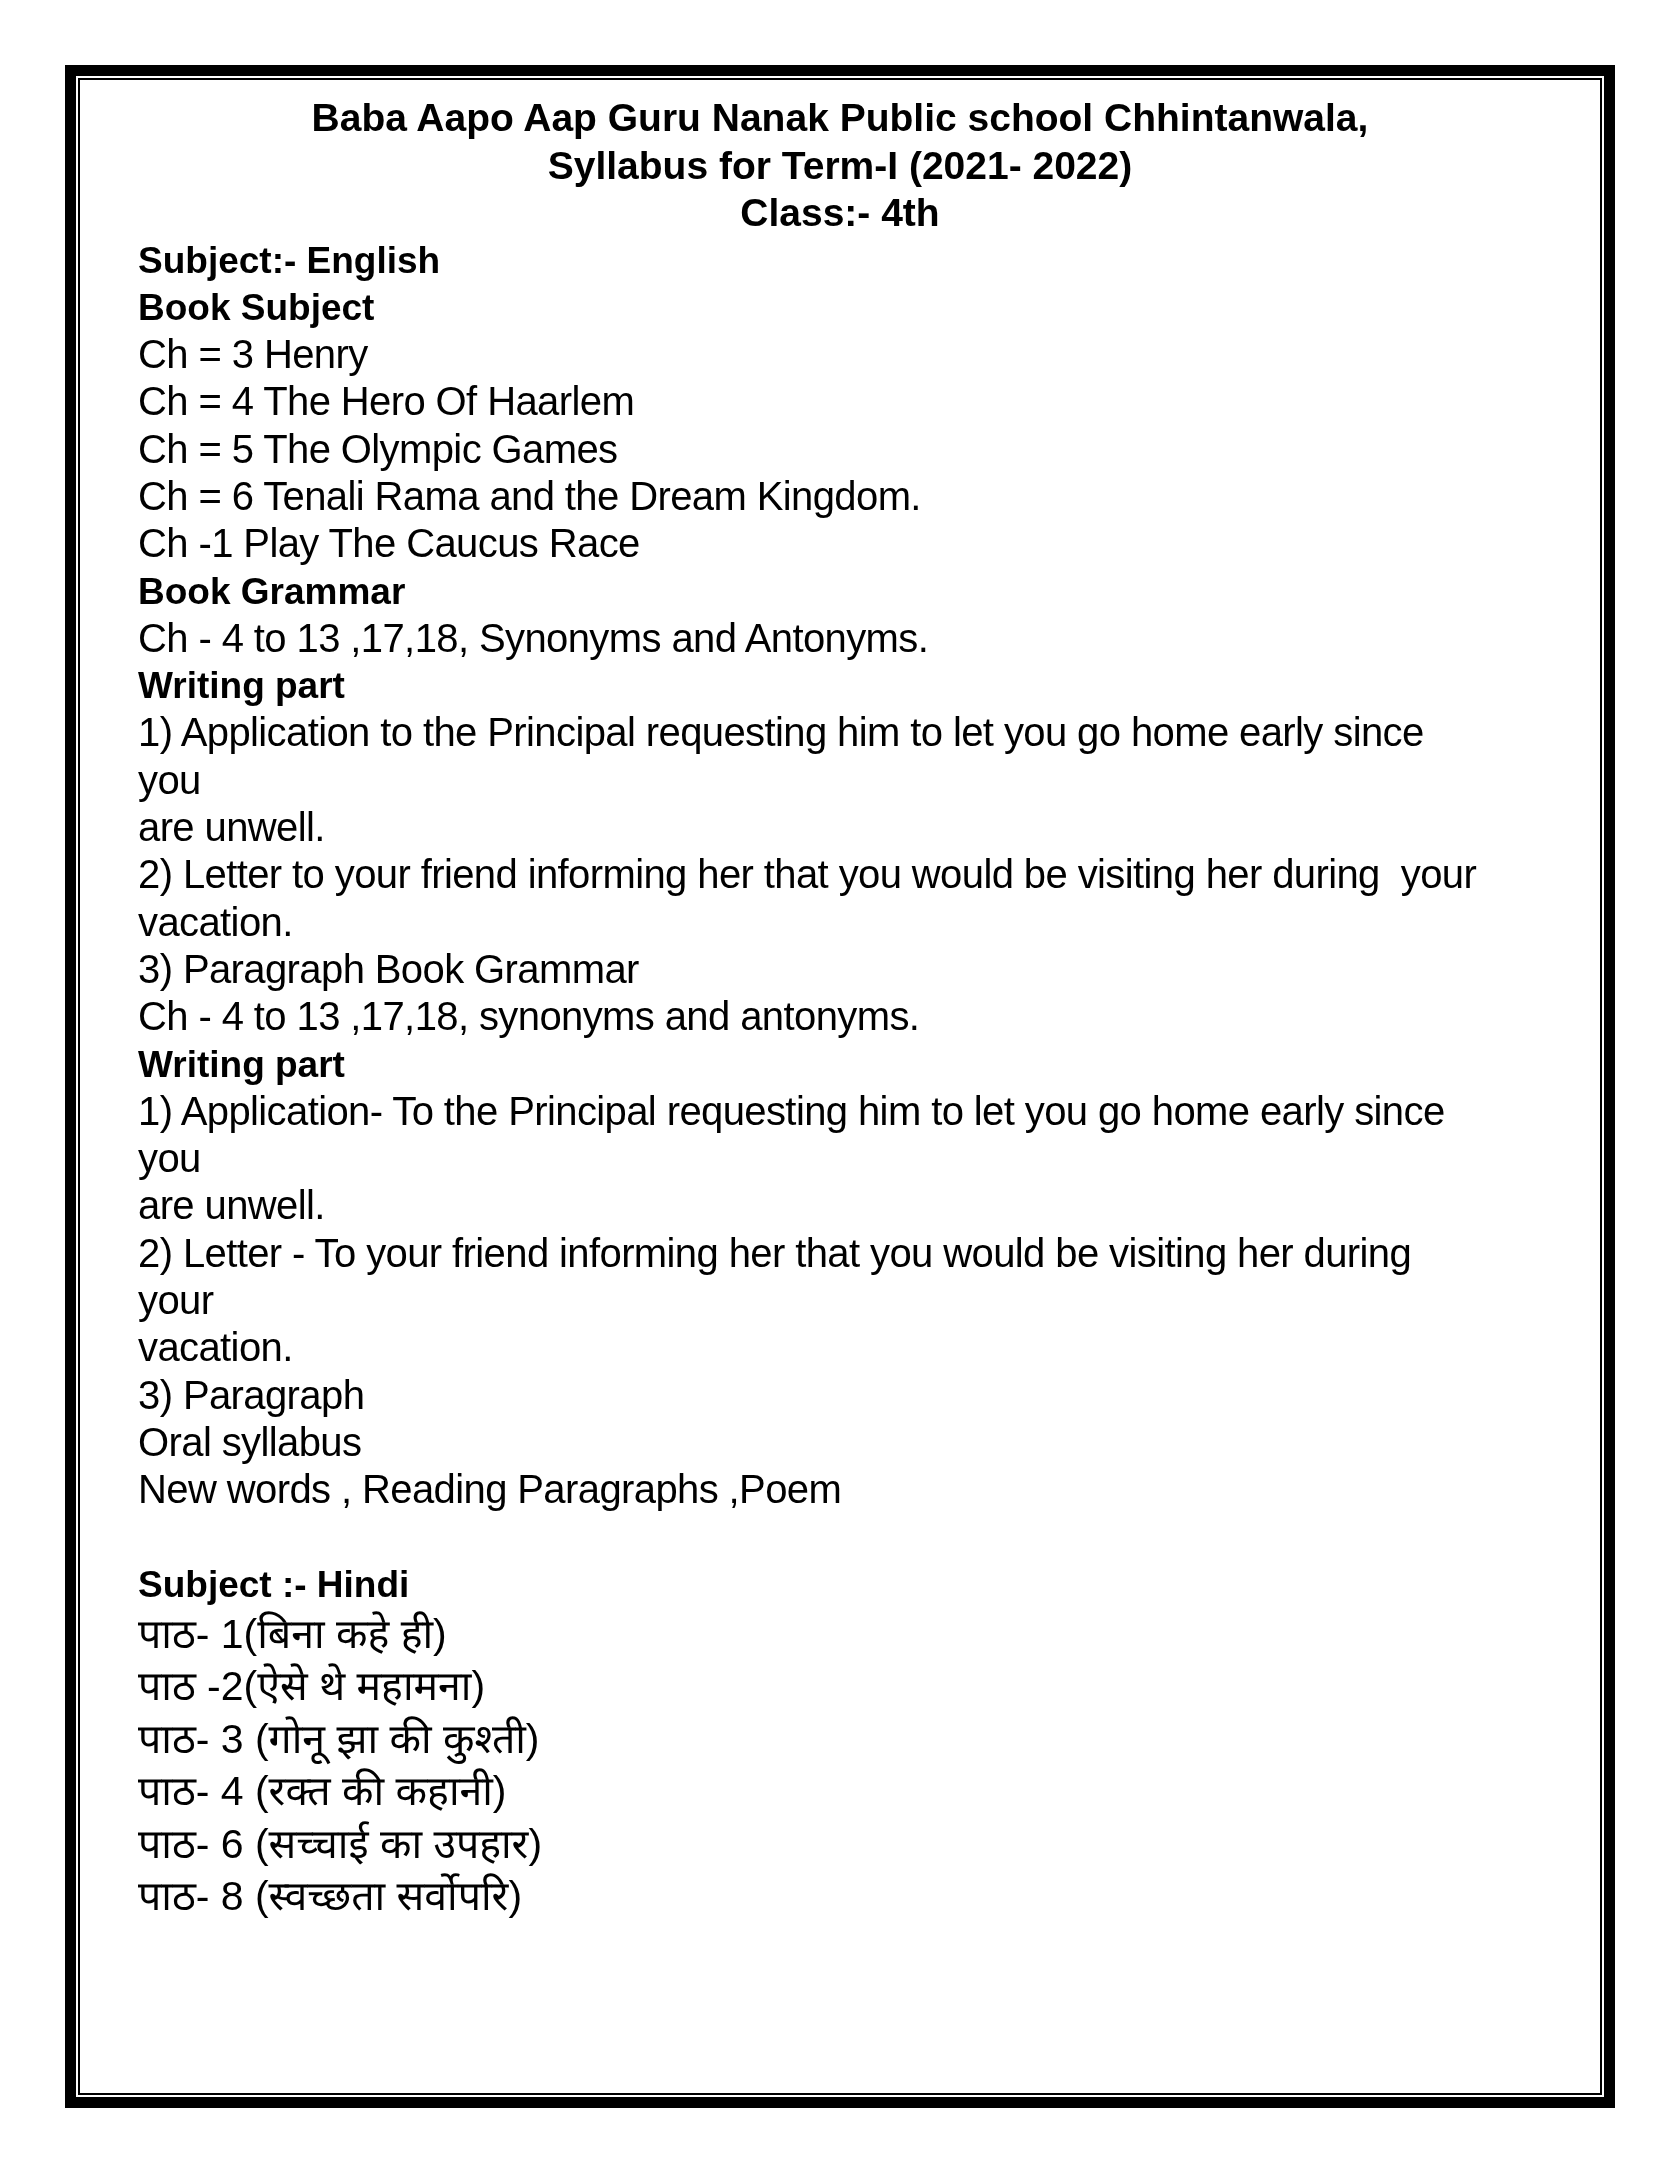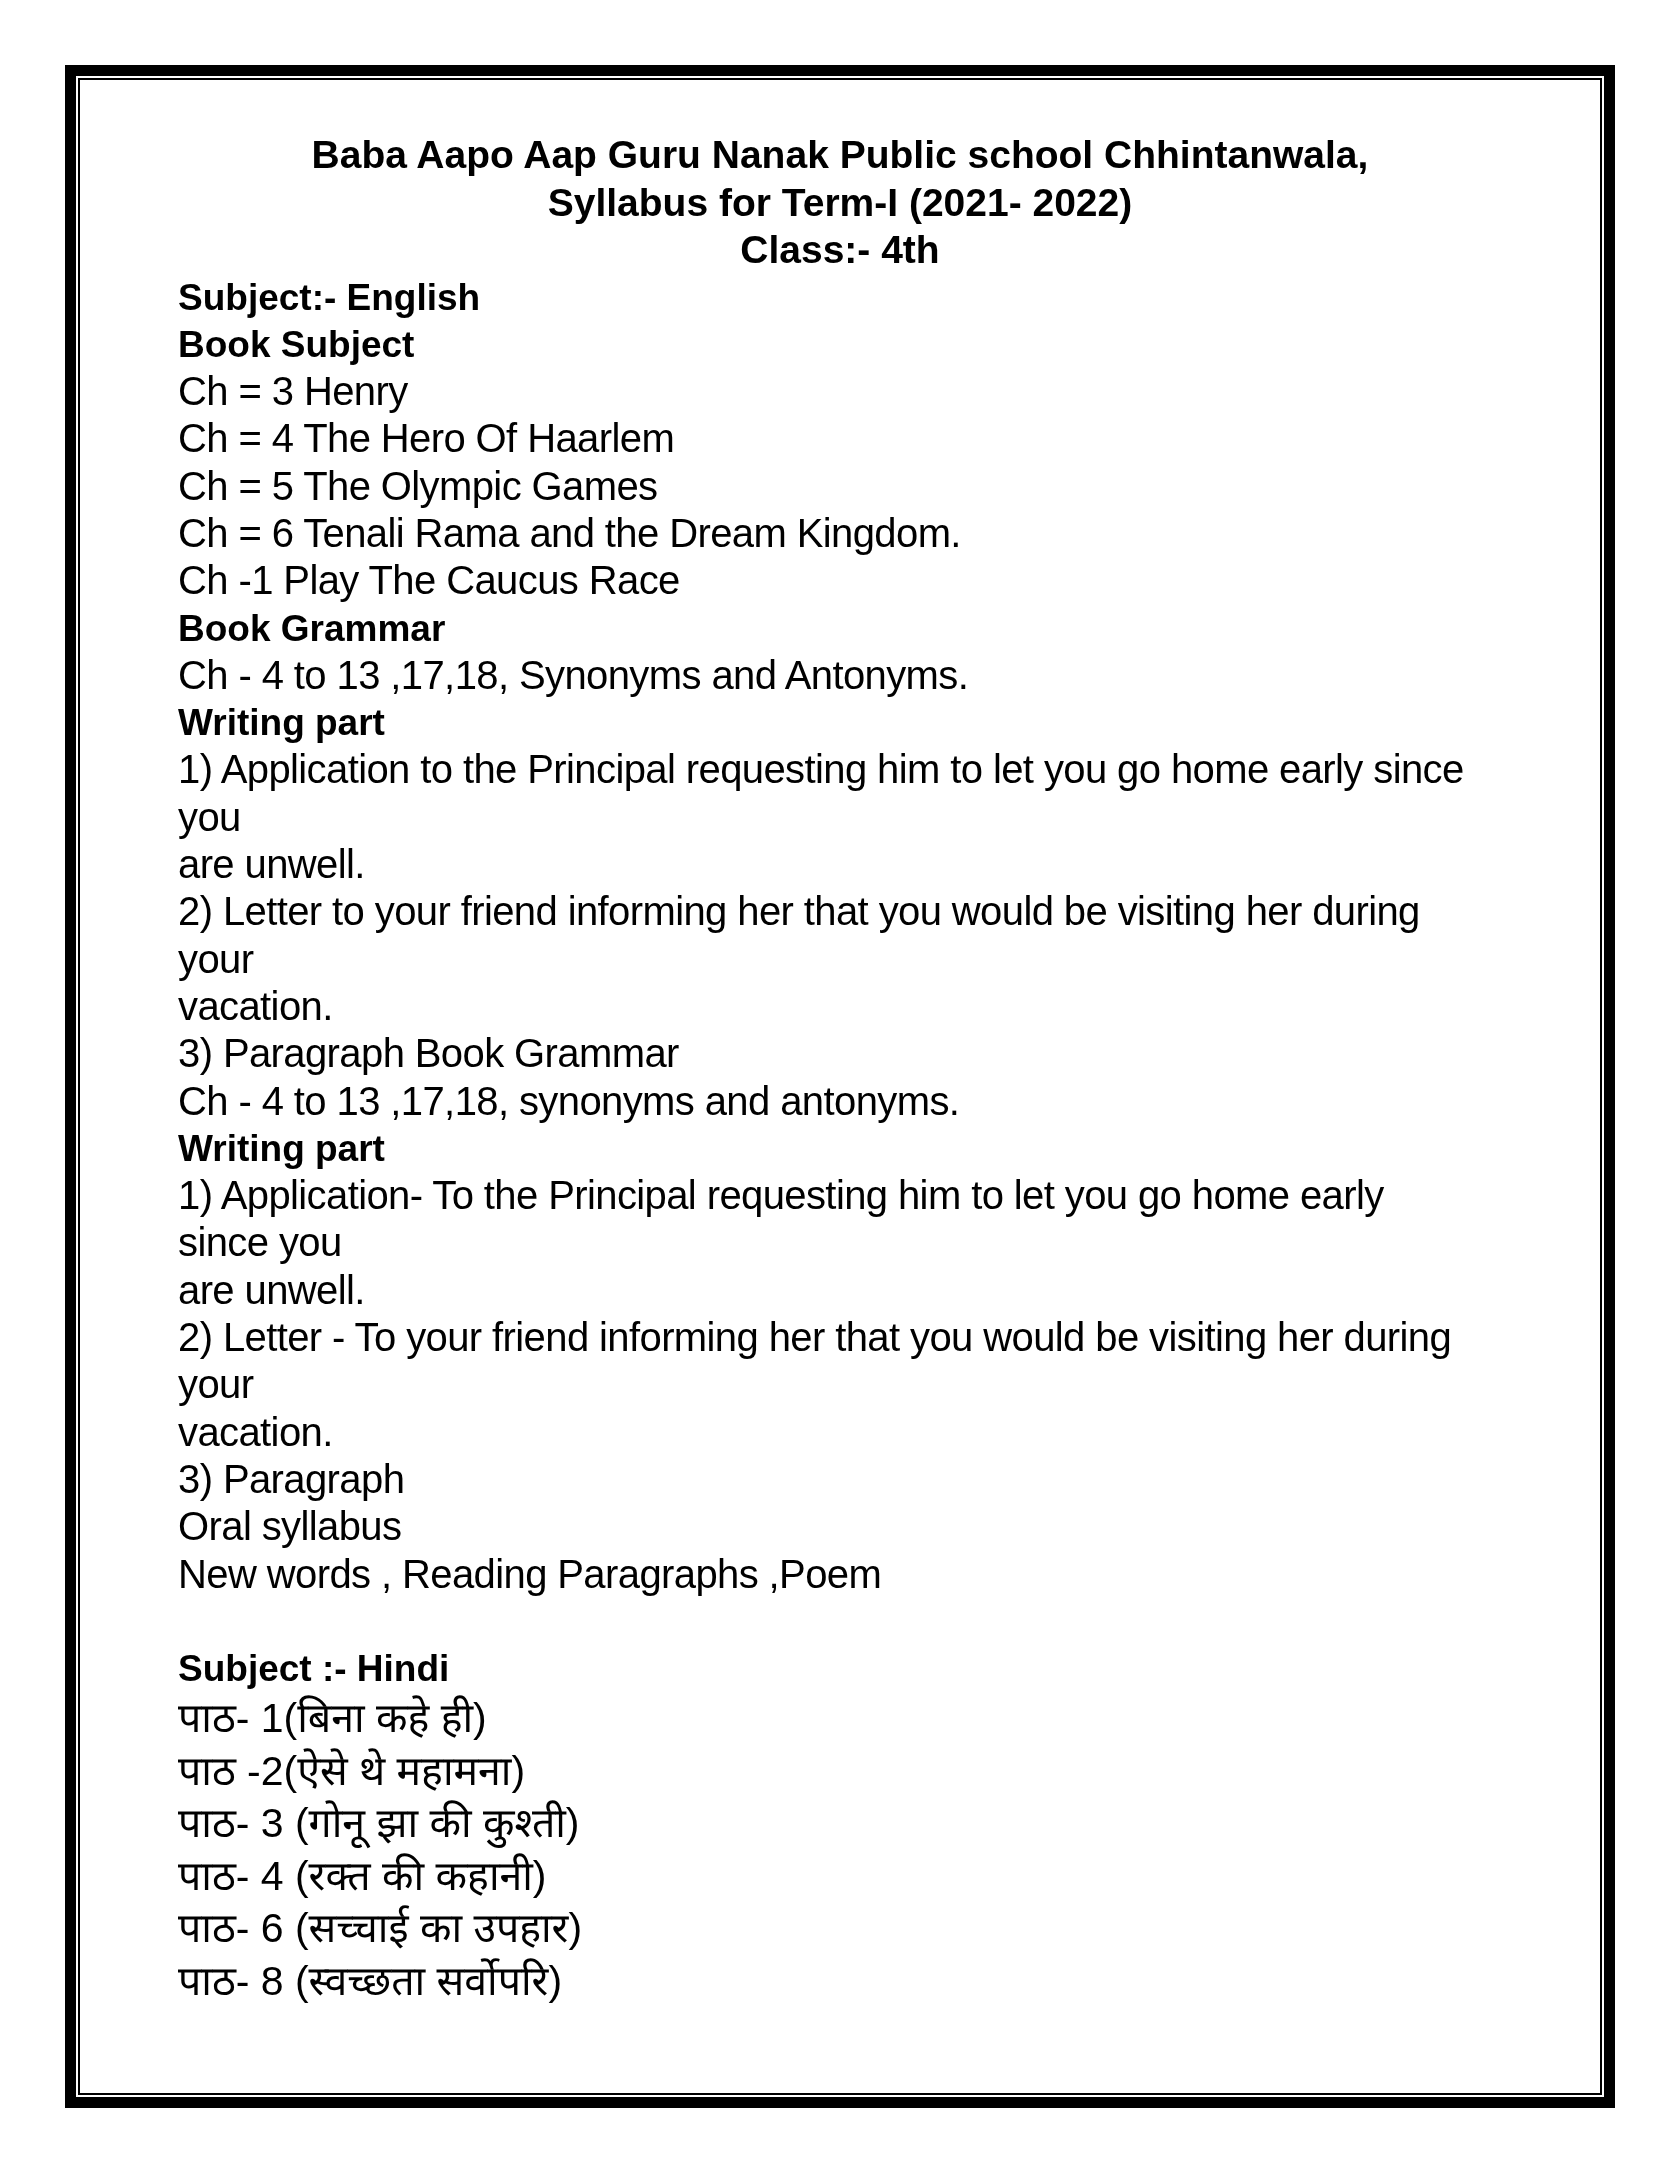--- a/index.html
+++ b/index.html
@@ -43,7 +43,6 @@
   .titles {
     padding-top: 16px;
     text-align: center;
-    margin-top: 37px;
   }
   .title-line {
     font-weight: bold;

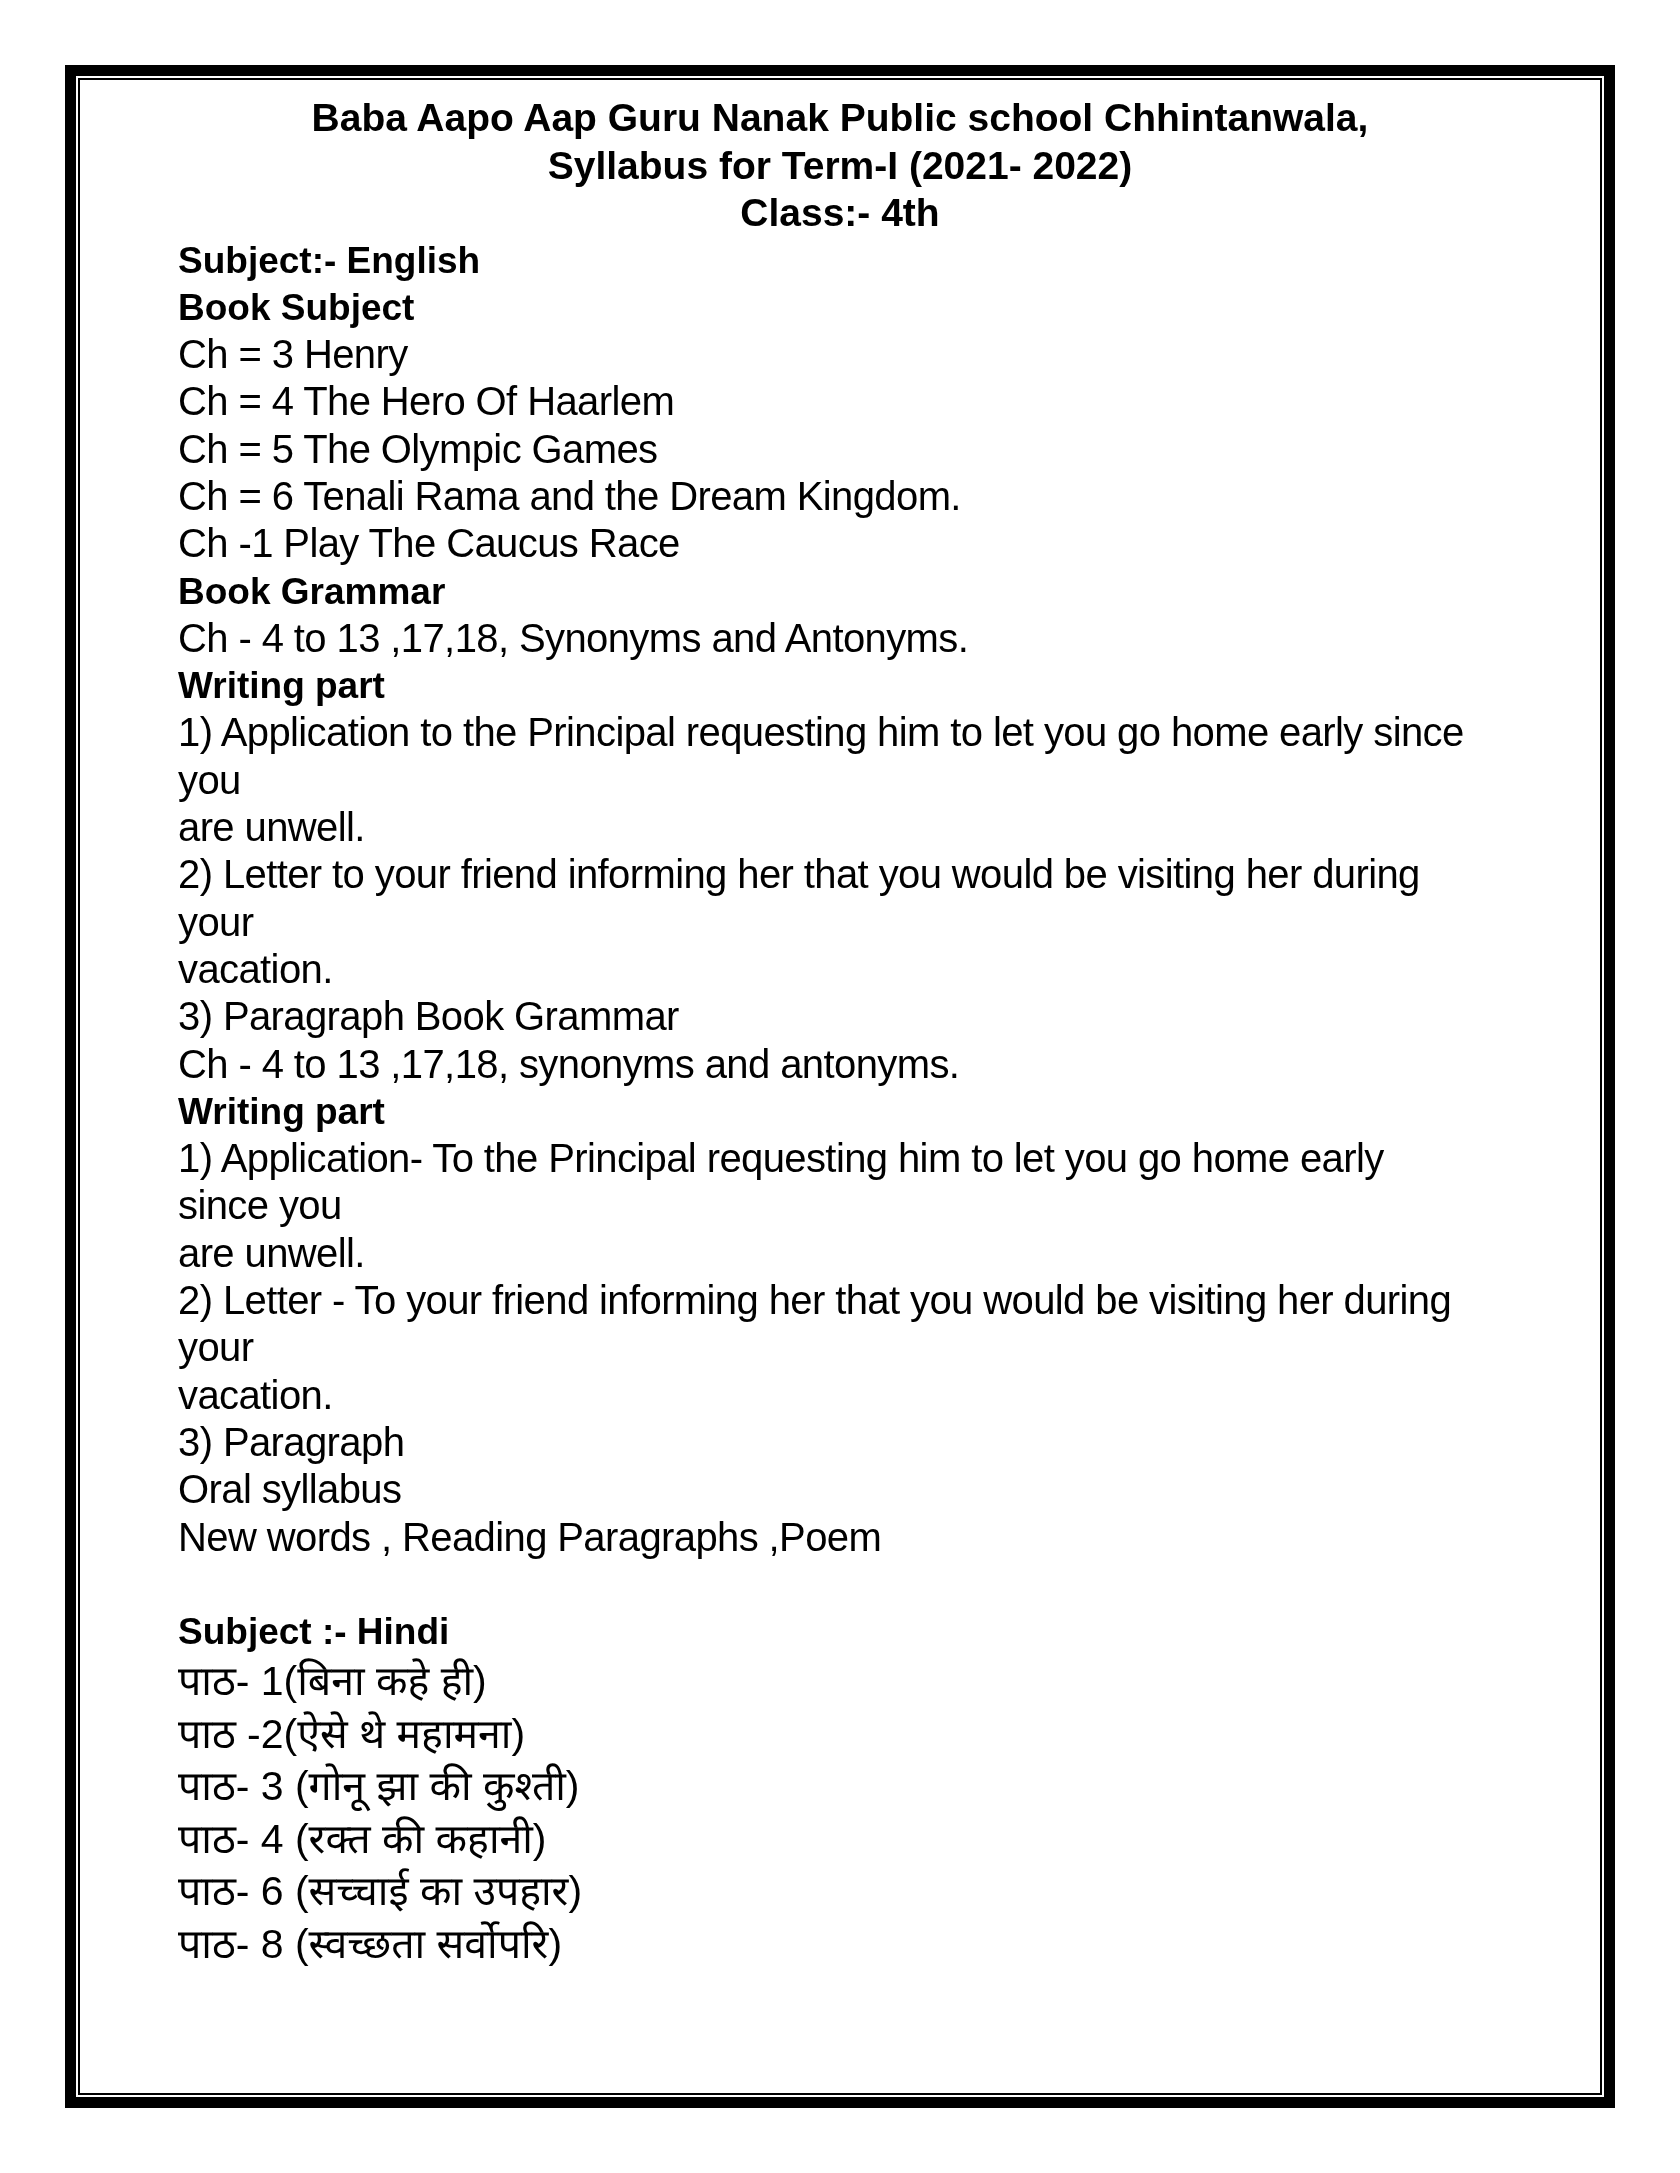--- a/index.html
+++ b/index.html
@@ -51,7 +51,7 @@
     white-space: pre-wrap;
   }
   .content {
-    padding-left: 100px;
+    padding-left: 60px;
     padding-right: 120px;
   }
   .line {

